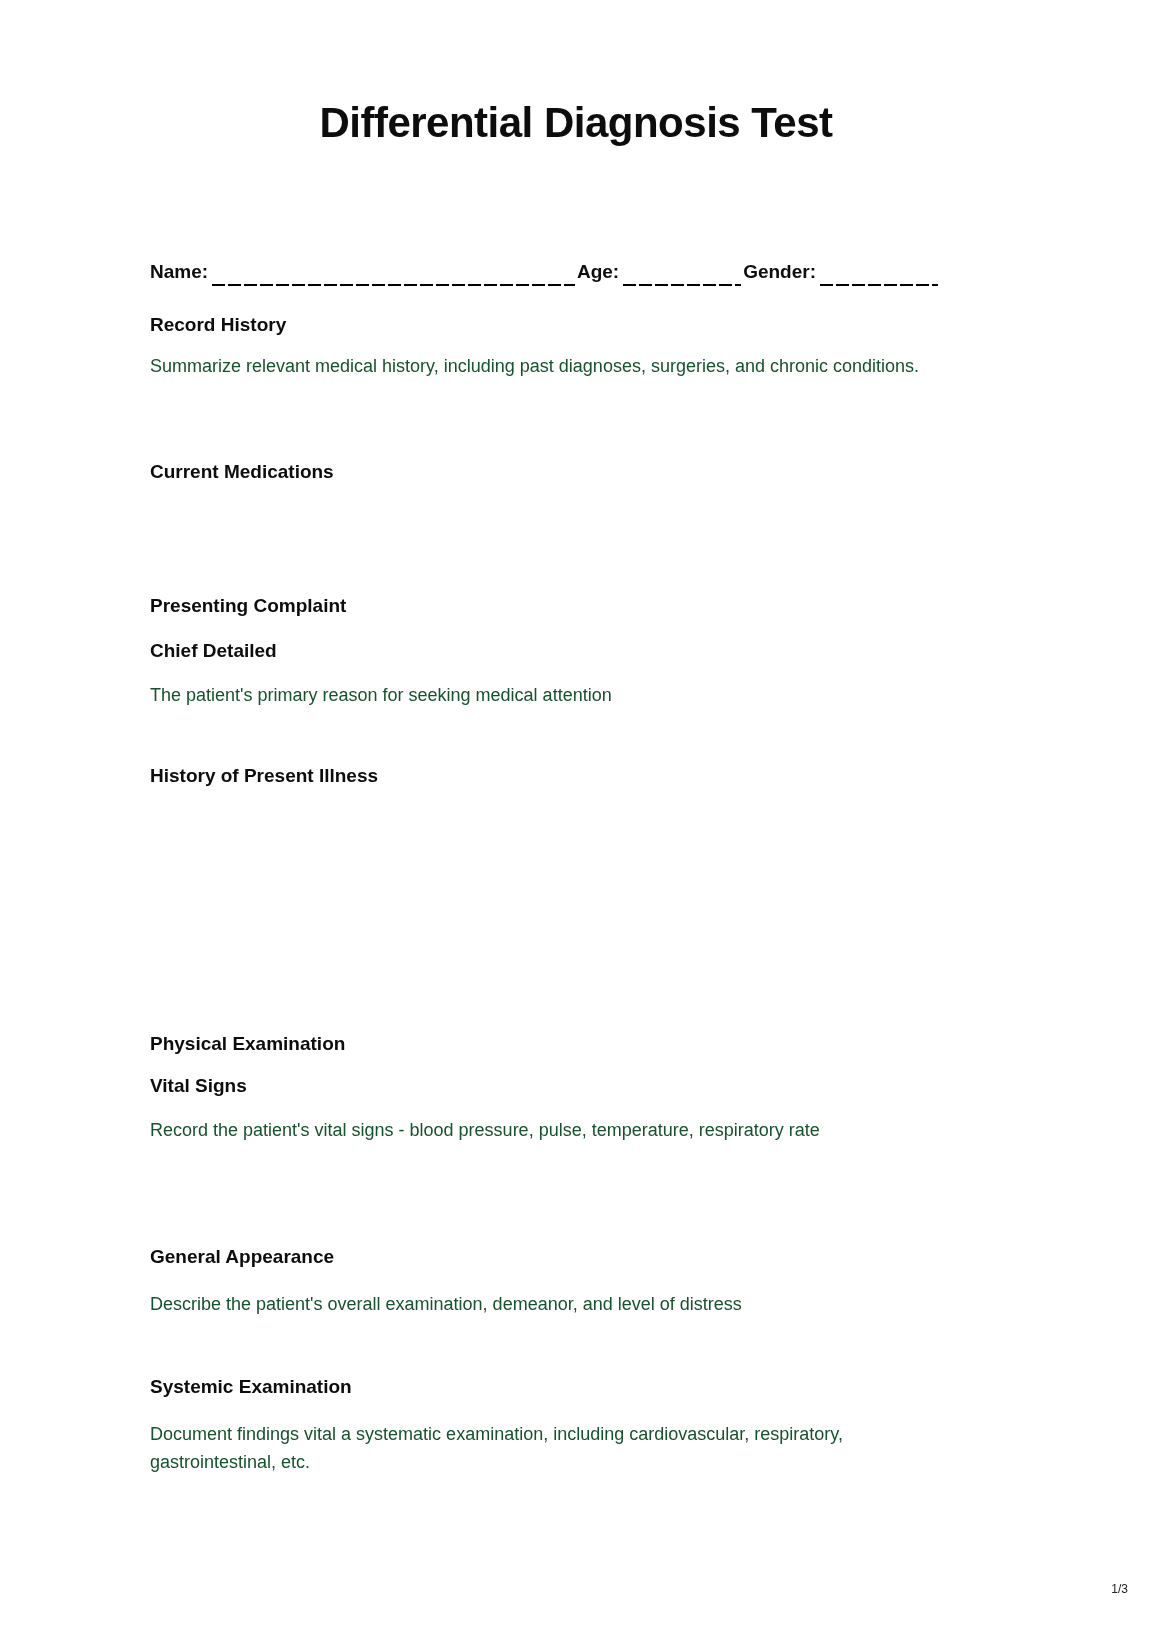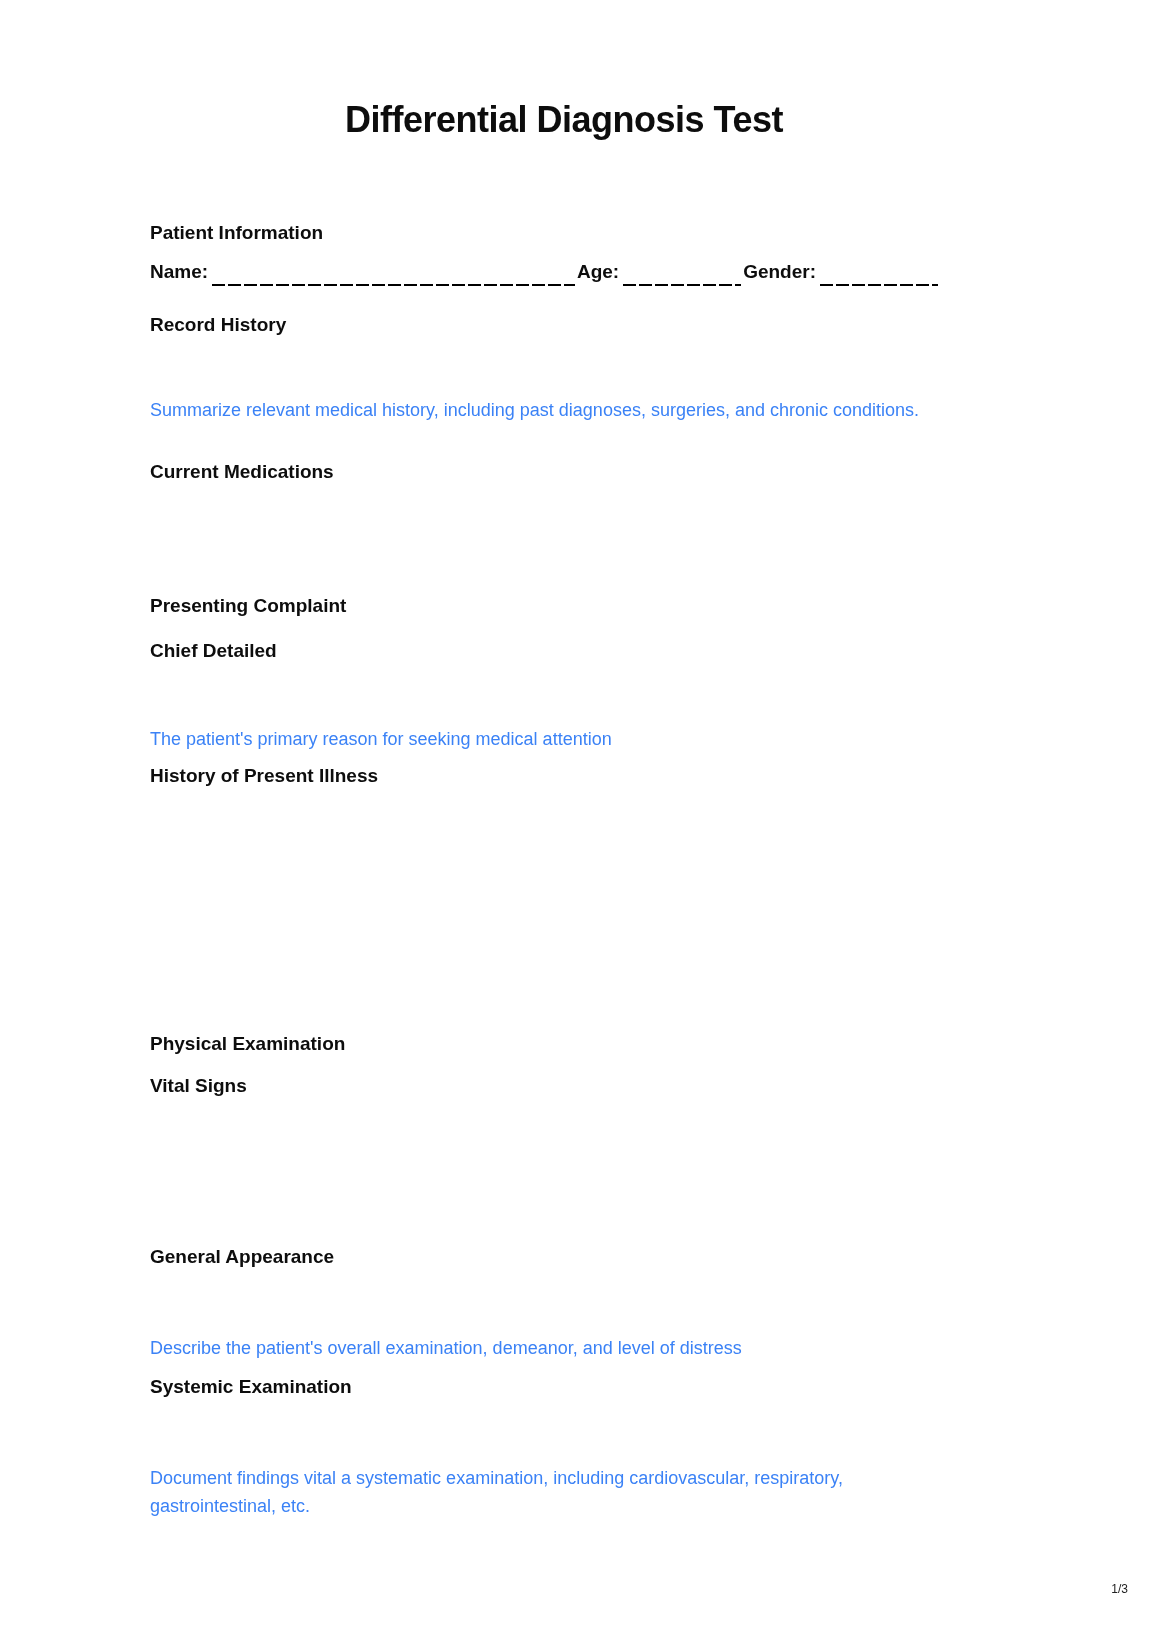--- a/index.html
+++ b/index.html
@@ -18,10 +18,11 @@
     left:0;
     width:1128px;
     text-align:center;
-    font-size:36px;
+    font-size:42px;
     font-weight:bold;
     letter-spacing:-0.5px;
     color:#0d0d0d;
+    padding-left:12px;
   }
   .h{
     position:absolute;

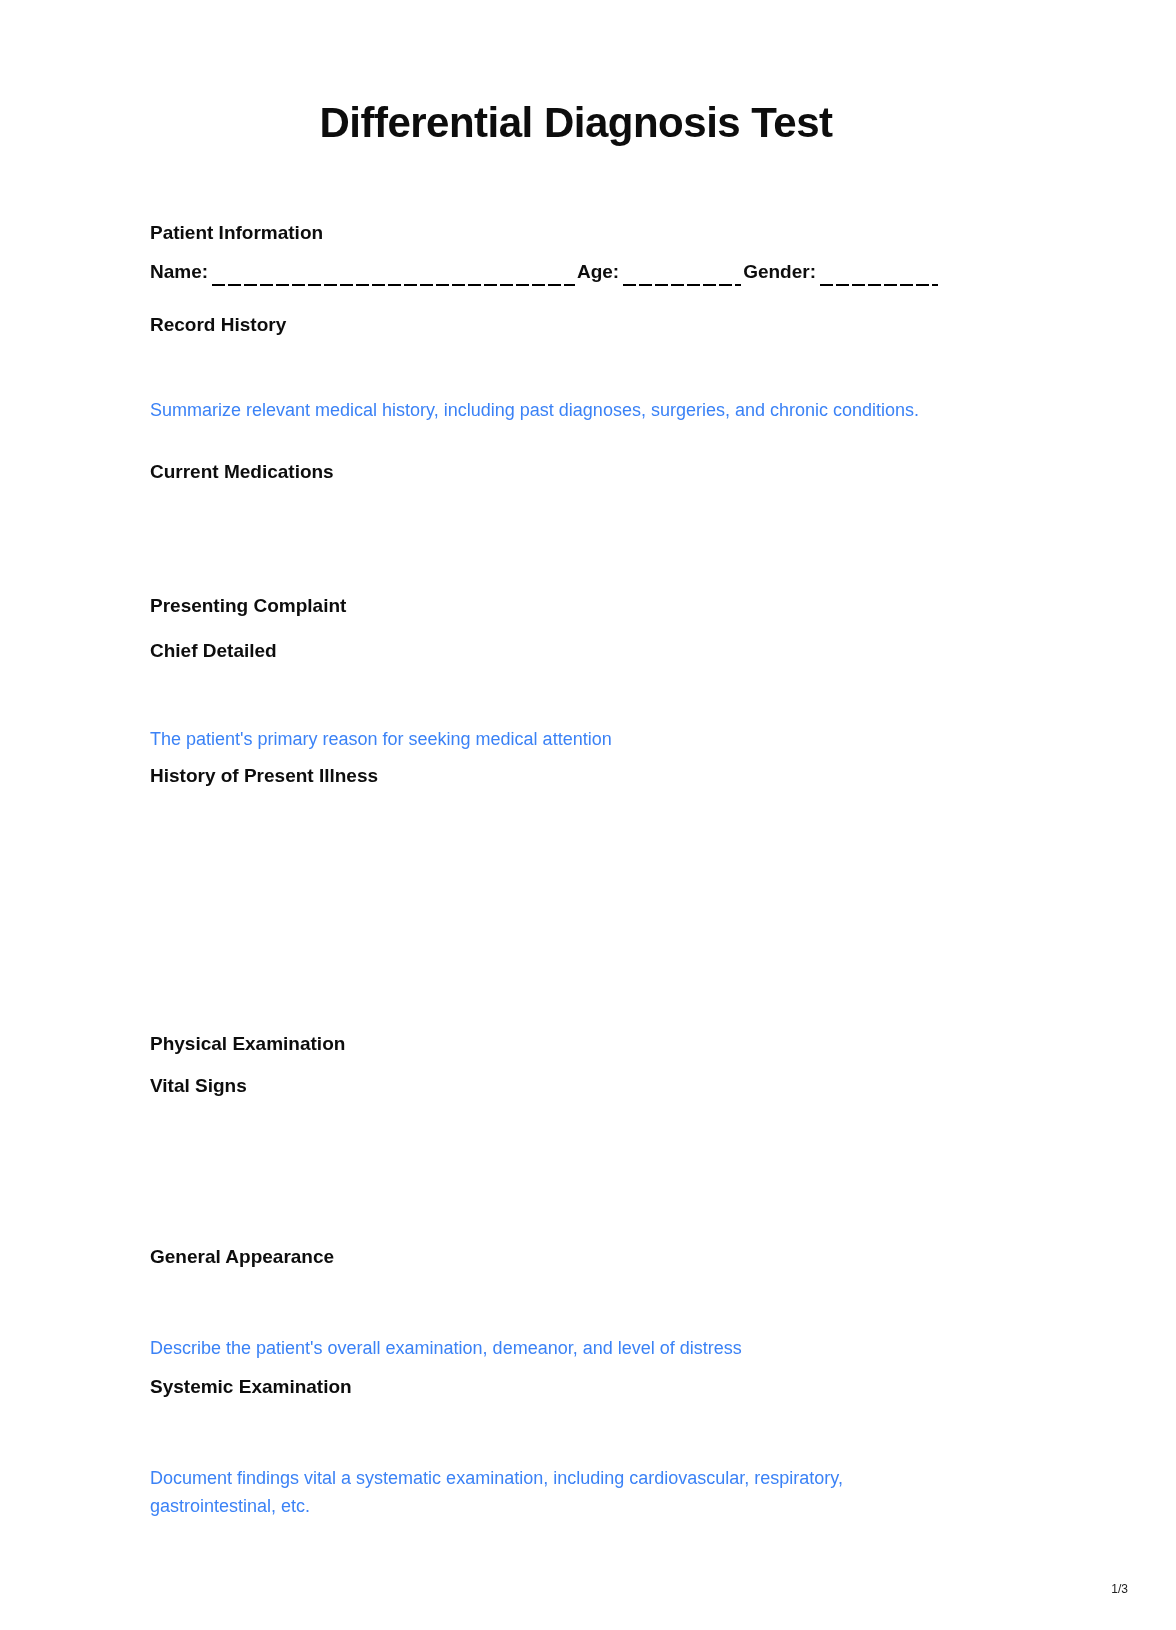--- a/index.html
+++ b/index.html
@@ -83,7 +83,6 @@
 
   <div class="doc-title">Differential Diagnosis Test</div>
 
-  <div class="h" style="top:222px">Patient Information</div>
 
   <div class="name-row">
     <span class="lbl">Name:</span>

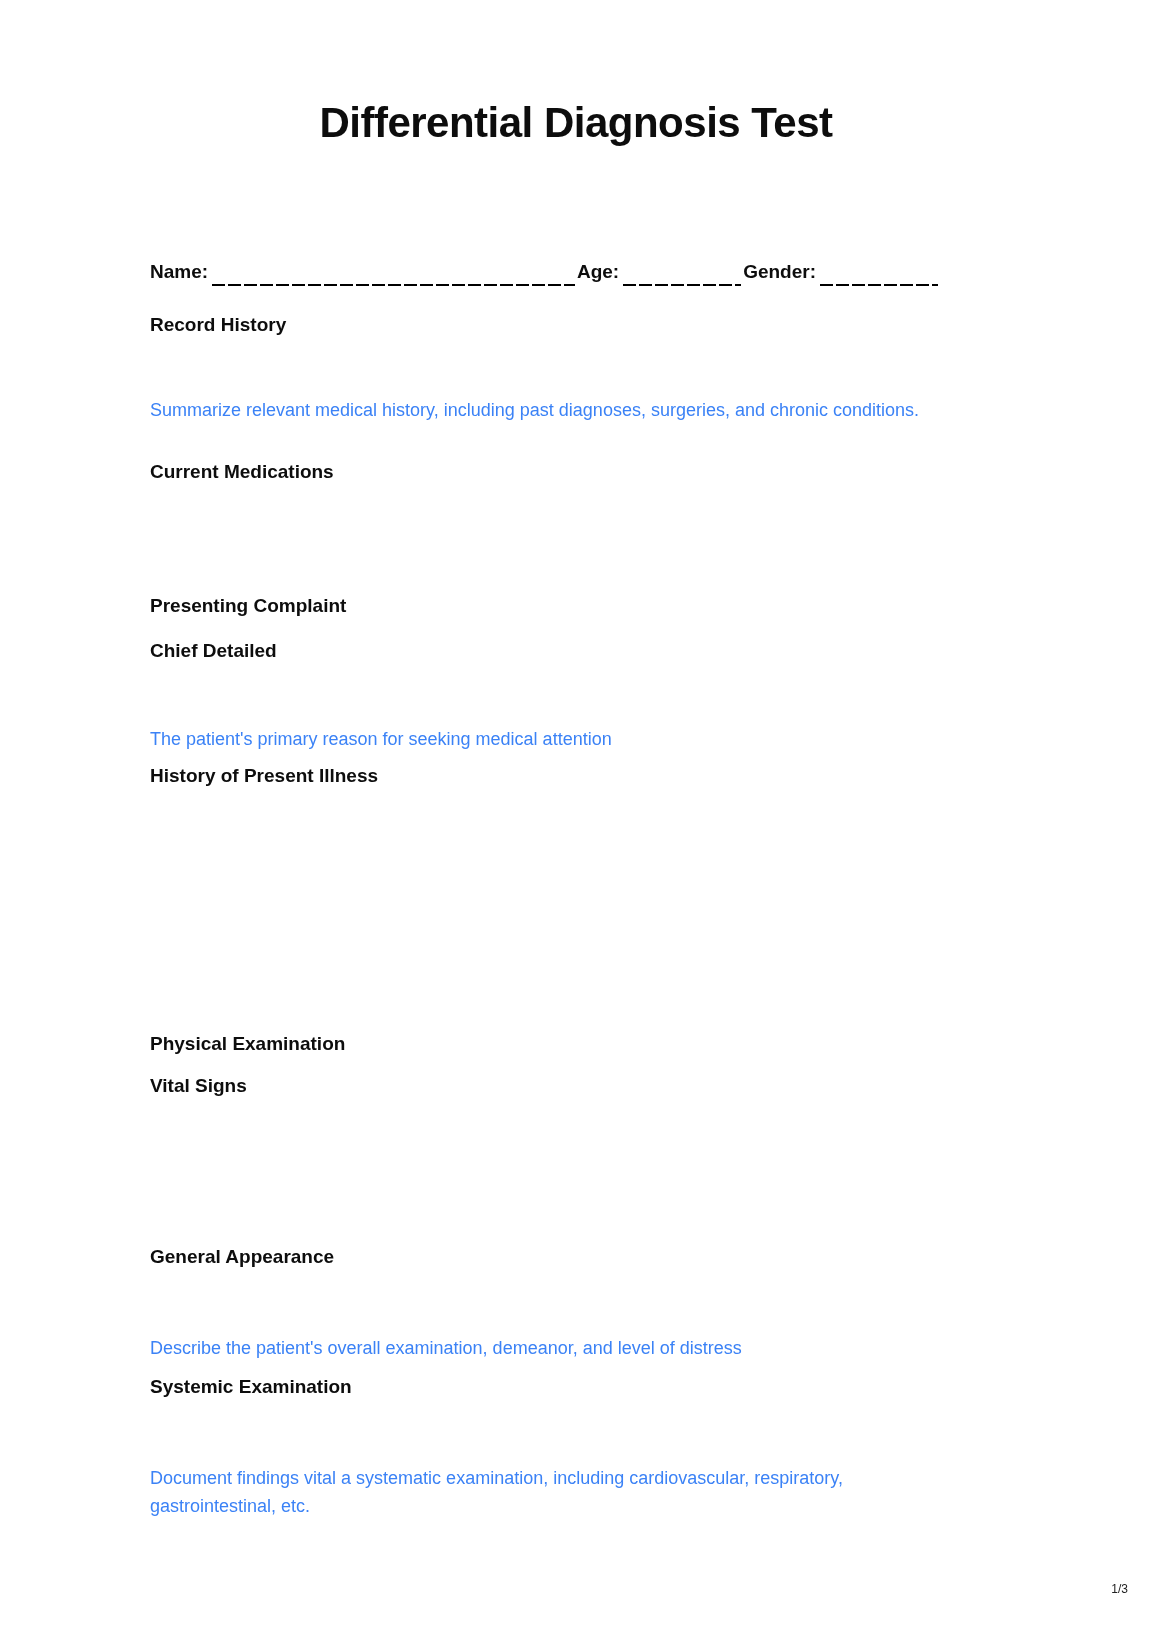--- a/index.html
+++ b/index.html
@@ -39,8 +39,7 @@
     max-width:790px;
     font-size:18px;
     line-height:28px;
-    color:#3b82f6;
-    margin-top:44px;
+    color:#14532d;
   }
   .name-row{
     position:absolute;

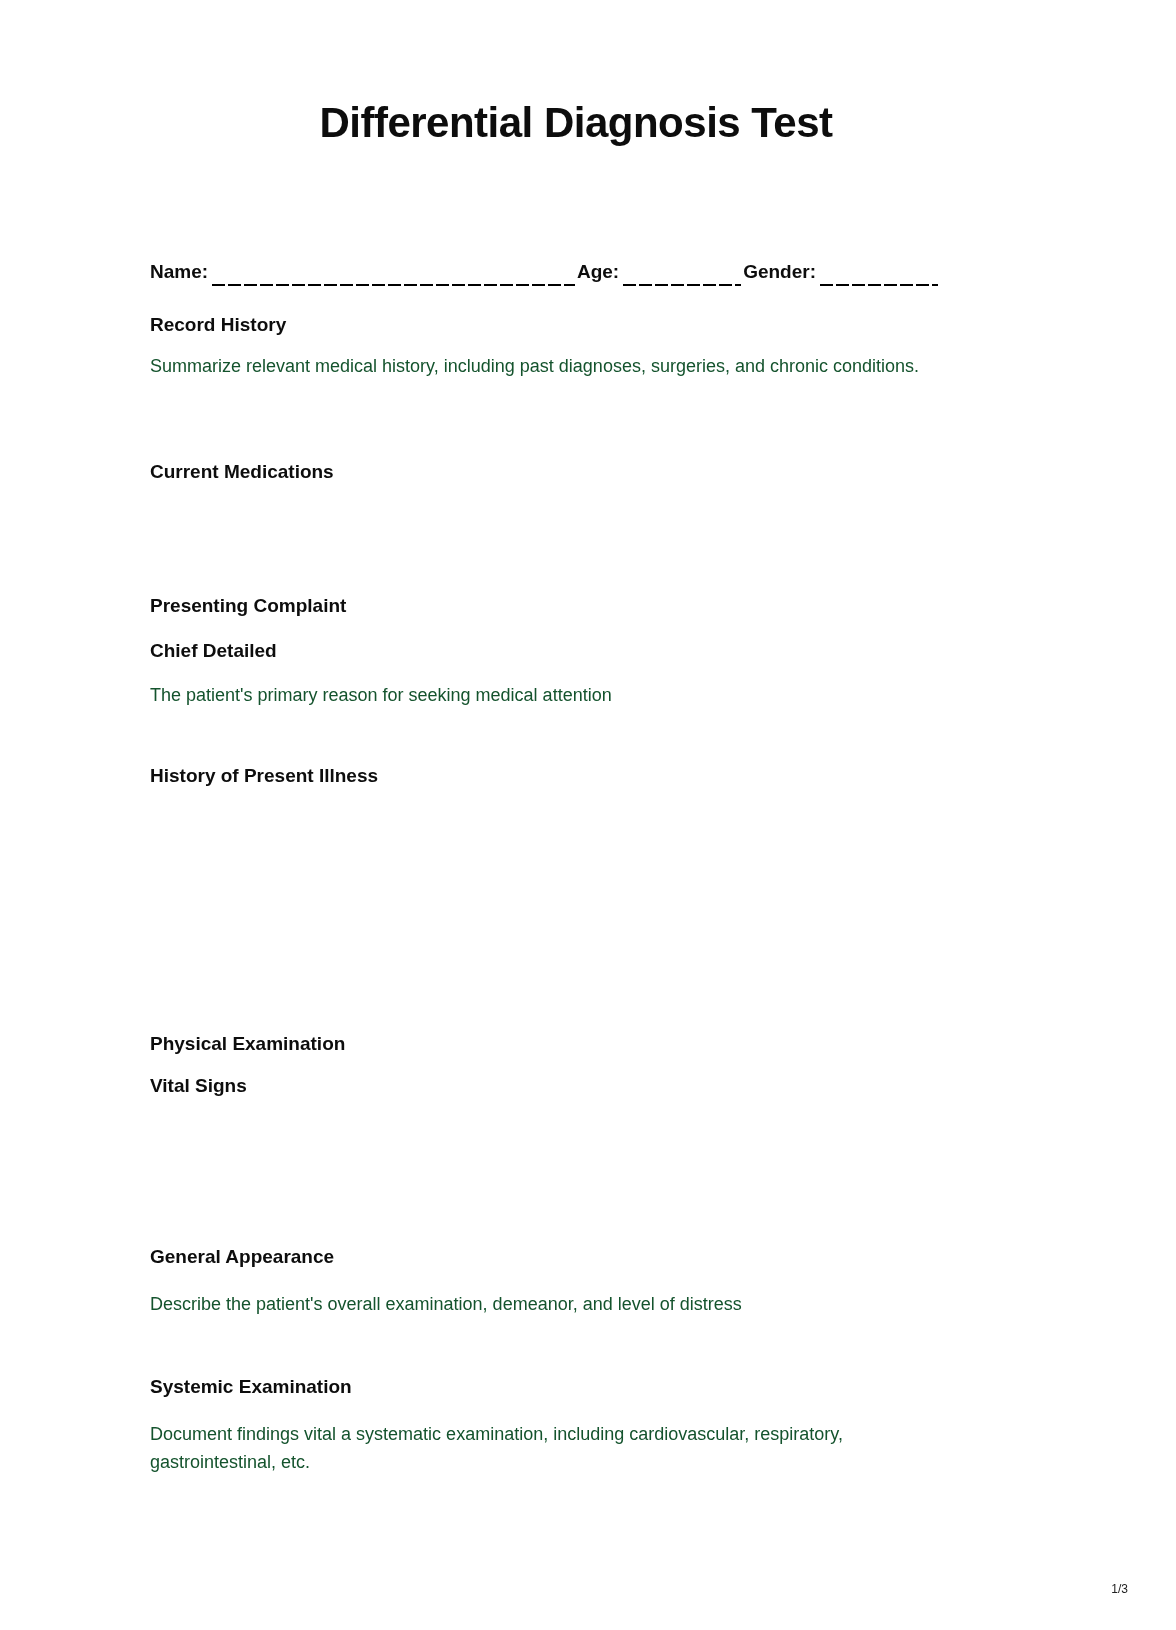--- a/index.html
+++ b/index.html
@@ -107,6 +107,7 @@
   <div class="h" style="top:1033px">Physical Examination</div>
 
   <div class="h" style="top:1075px">Vital Signs</div>
+  <div class="b" style="top:1116px">Record the patient's vital signs - blood pressure, pulse, temperature, respiratory rate</div>
 
   <div class="h" style="top:1246px">General Appearance</div>
   <div class="b" style="top:1290px">Describe the patient's overall examination, demeanor, and level of distress</div>

